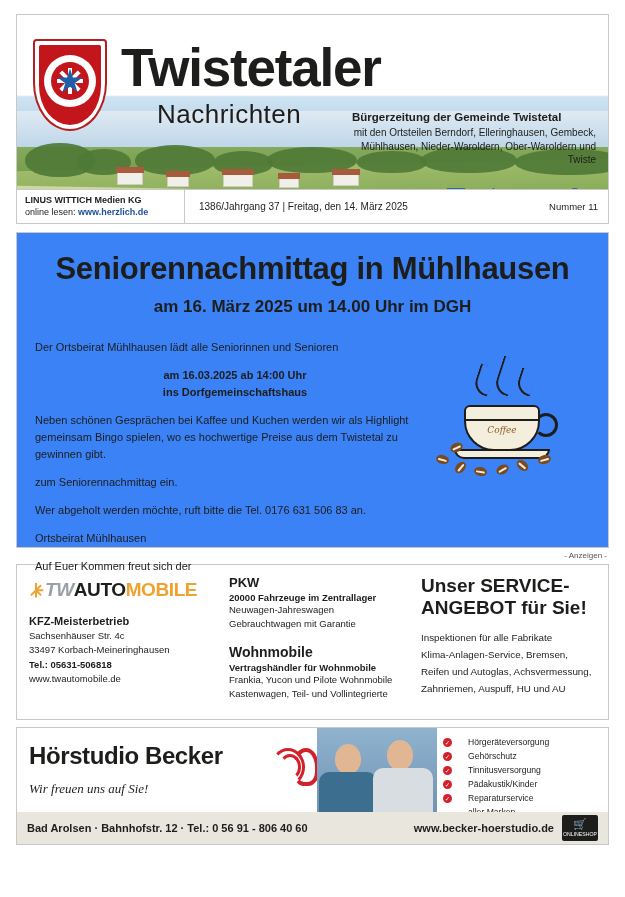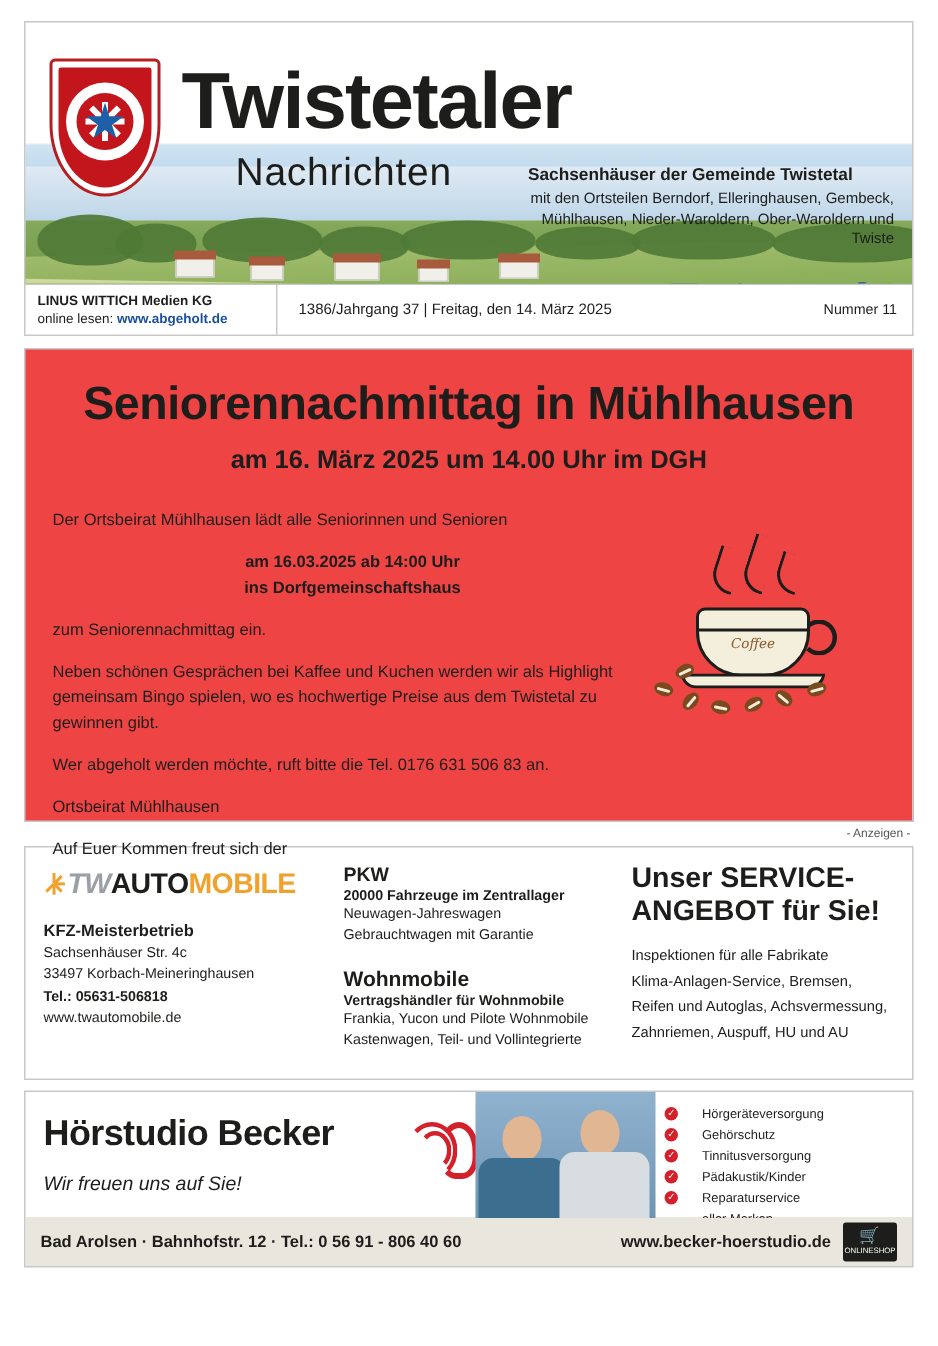--- a/index.html
+++ b/index.html
@@ -411,7 +411,7 @@
     <div class="mh-sub">Nachrichten</div>
 
     <div class="mh-right">
-      <div class="r1">Sachsenhäuser der Gemeinde Twistetal</div>
+      <div class="r1">Bürgerzeitung der Gemeinde Twistetal</div>
       <div class="r2">mit den Ortsteilen Berndorf, Elleringhausen, Gembeck, Mühlhausen, Nieder-Waroldern, Ober-Waroldern und Twiste</div>
     </div>
 

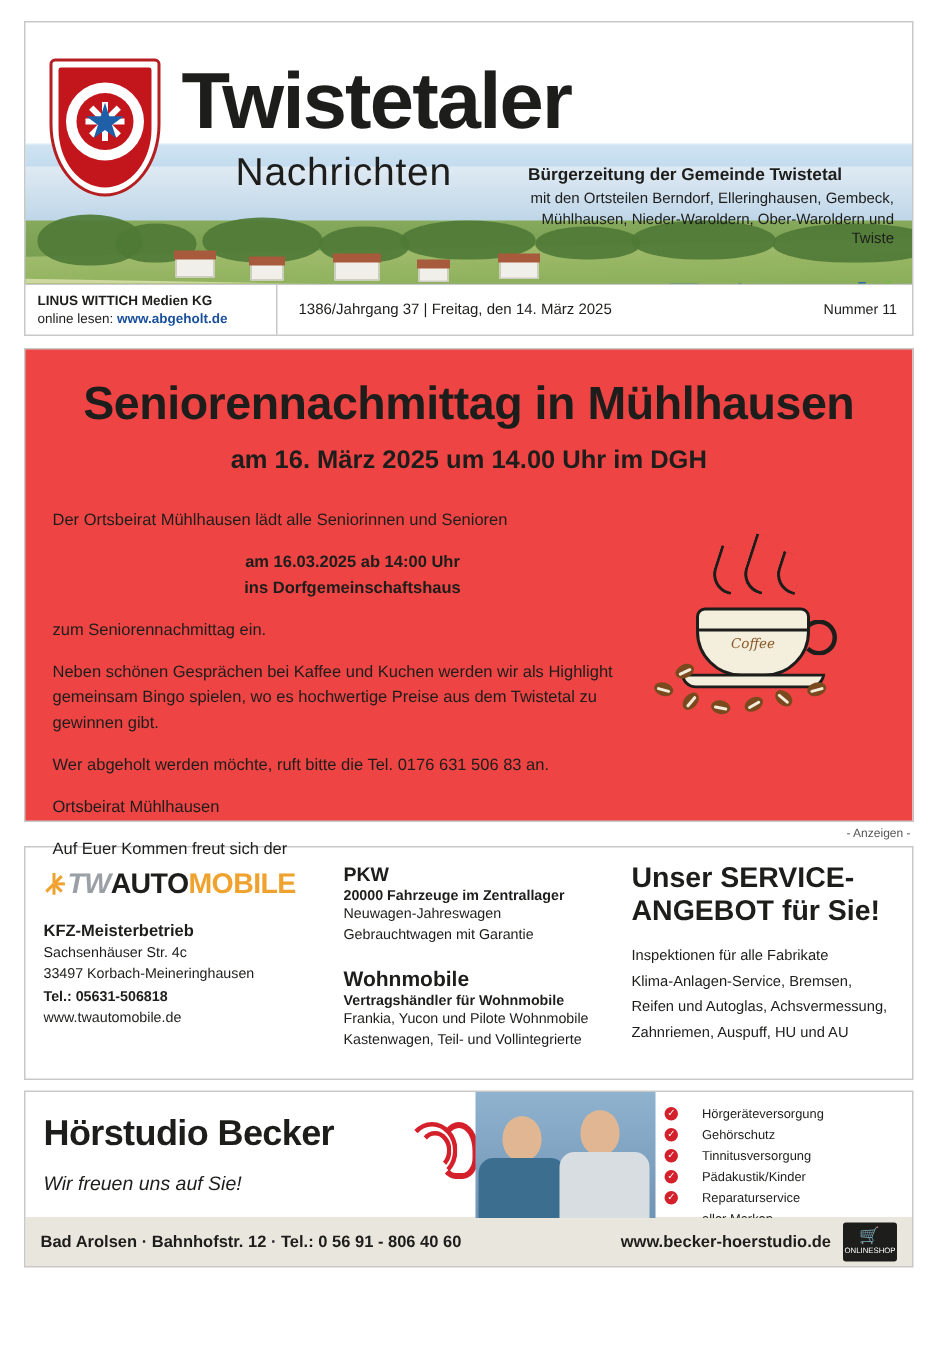--- a/index.html
+++ b/index.html
@@ -427,7 +427,7 @@
       <div class="bold">LINUS WITTICH Medien KG</div>
       <div>
         <span>online lesen:</span>
-        <span class="blue">www.abgeholt.de</span>
+        <span class="blue">www.herzlich.de</span>
       </div>
     </div>
     <div class="ib-mid">1386/Jahrgang 37 | Freitag, den 14. März 2025</div>

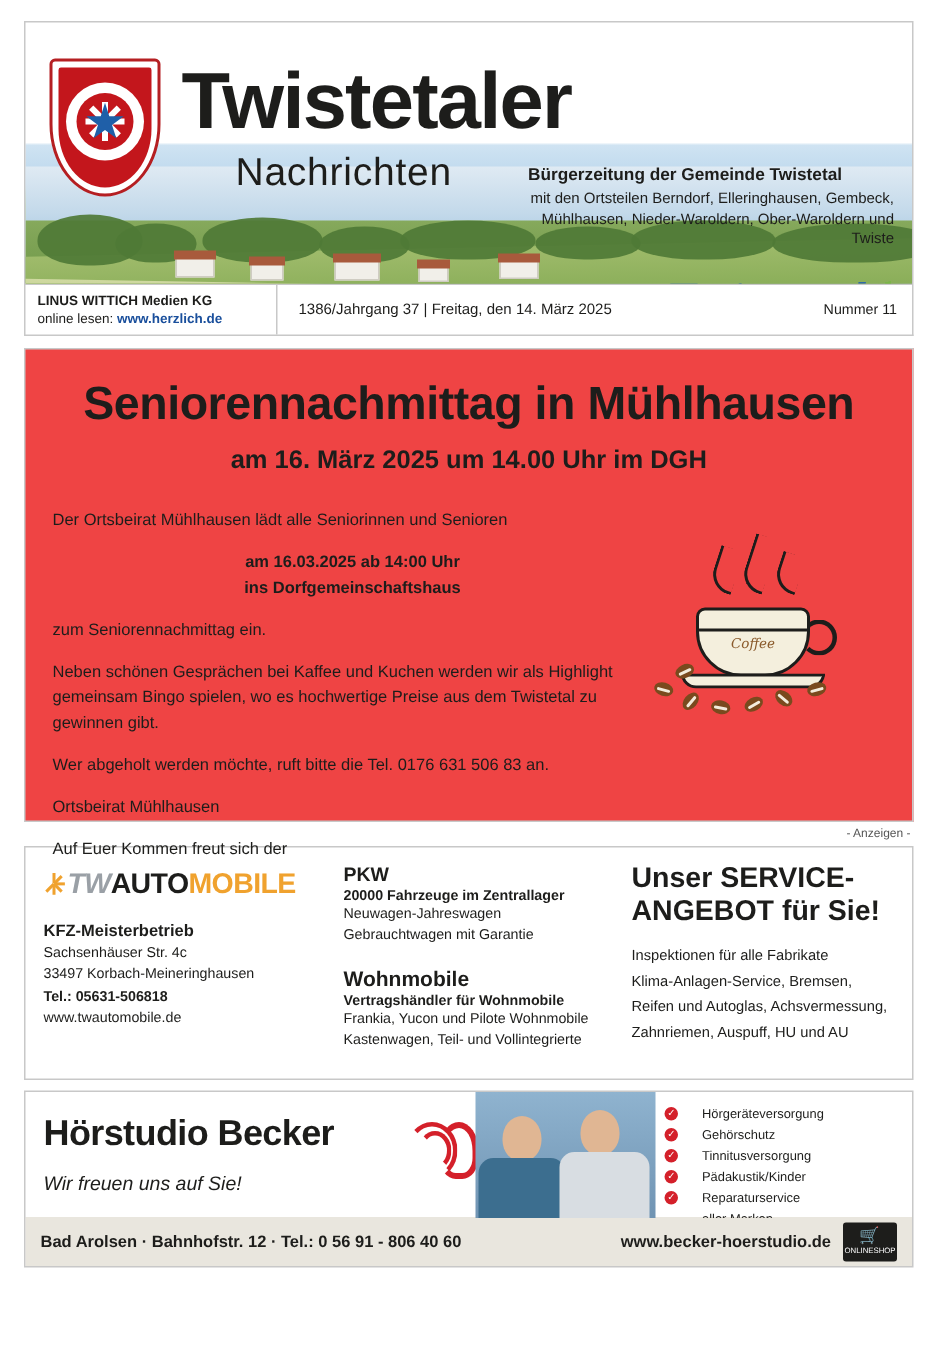--- a/index.html
+++ b/index.html
@@ -174,7 +174,7 @@
   .article {
     margin-top: 8px;
     border: 1px solid #c8c8c8;
-    background: #ef4444;
+    background: #3b82f6;
     padding: 14px 18px 16px 18px;
     position: relative;
     height: 316px;

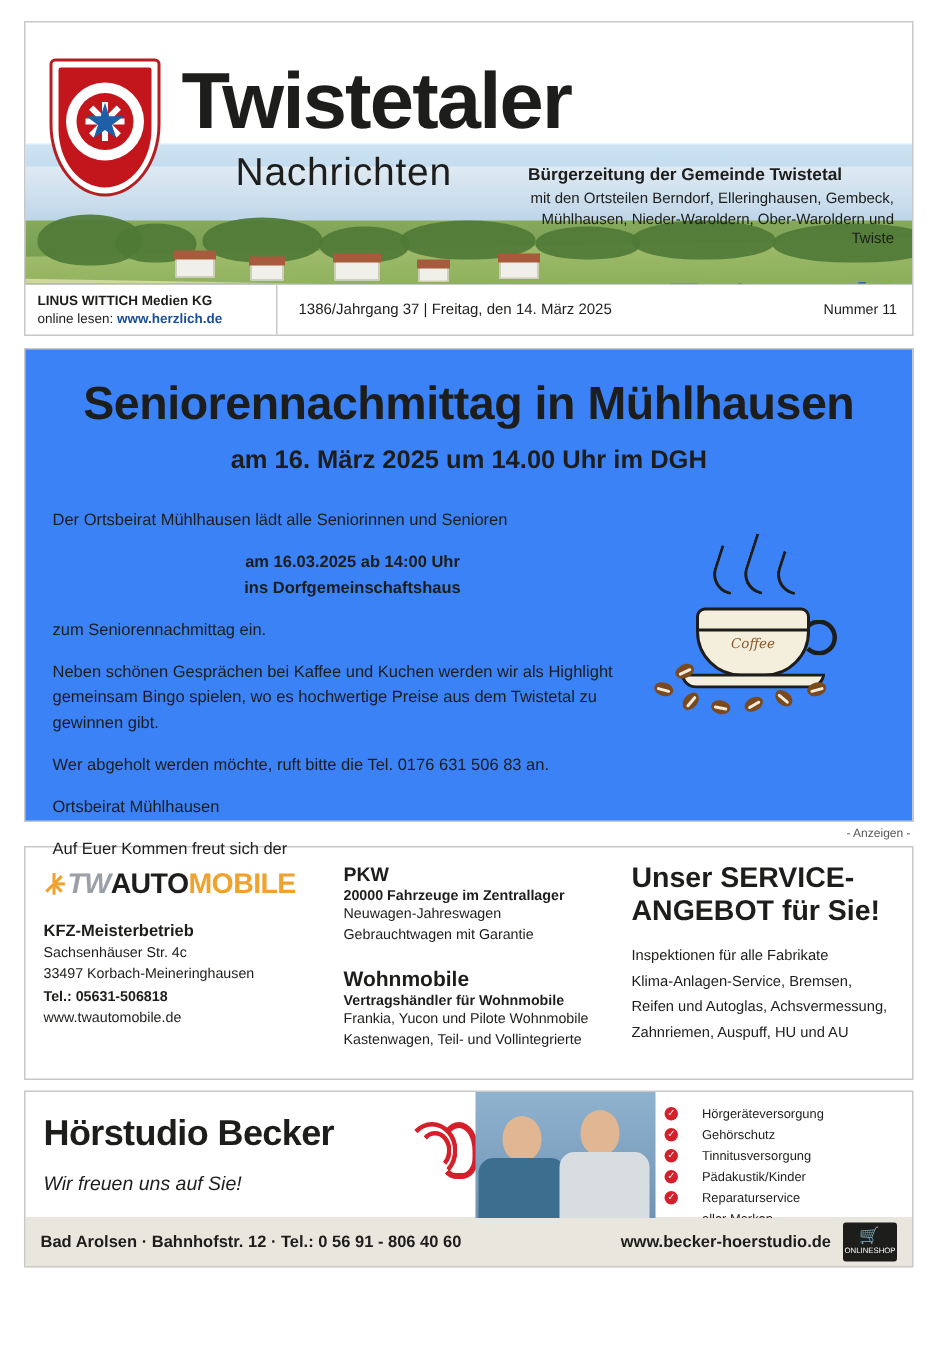--- a/index.html
+++ b/index.html
@@ -441,8 +441,8 @@
     <p class="art-p">Der Ortsbeirat Mühlhausen lädt alle Seniorinnen und Senioren</p>
     <p class="art-center" style="margin-bottom:0;">am 16.03.2025 ab 14:00 Uhr</p>
     <p class="art-center">ins Dorfgemeinschaftshaus</p>
+    <p class="art-p">Neben schönen Gesprächen bei Kaffee und Kuchen werden wir als Highlight gemeinsam Bingo spielen, wo es hochwertige Preise aus dem Twistetal zu gewinnen gibt.</p>
     <p class="art-p">zum Seniorennachmittag ein.</p>
-    <p class="art-p">Neben schönen Gesprächen bei Kaffee und Kuchen werden wir als Highlight gemeinsam Bingo spielen, wo es hochwertige Preise aus dem Twistetal zu gewinnen gibt.</p>
     <p class="art-p">Wer abgeholt werden möchte, ruft bitte die Tel. 0176 631 506 83 an.</p>
     <p class="art-p">Ortsbeirat Mühlhausen</p>
     <p class="art-p">Auf Euer Kommen freut sich der</p>

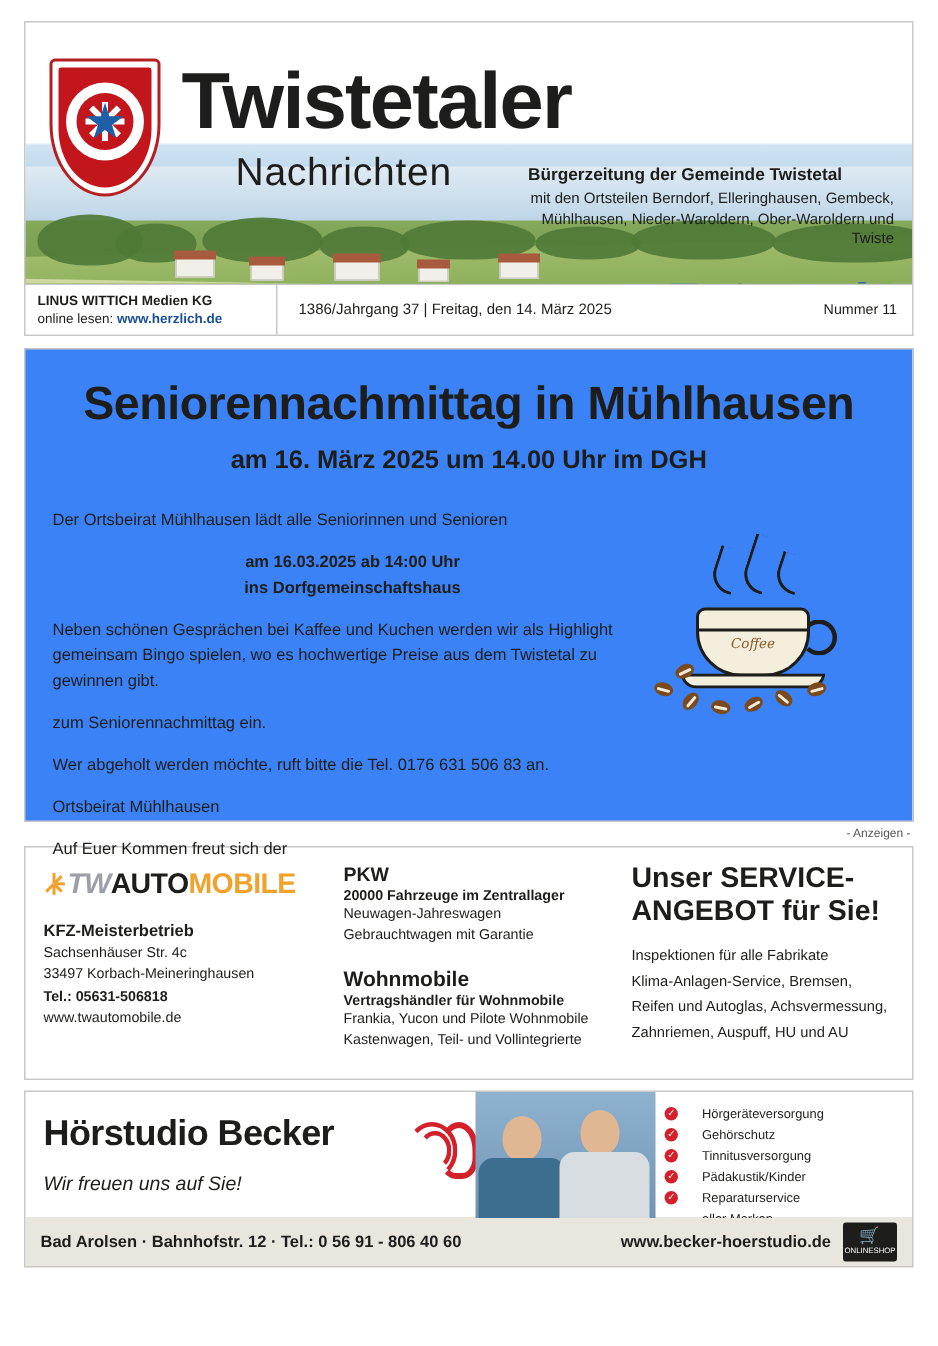--- a/index.html
+++ b/index.html
@@ -325,7 +325,7 @@
     font-size: 10px; font-weight: bold; color: #1d1d1b; letter-spacing: 1.6px; margin-top: 3px;
   }
   .hb-italic {
-    font-family: Liberation Sans, sans-serif; font-style: italic; font-size: 13px; color: #1d1d1b; margin-top: 11px;
+    font-family: Liberation Serif, serif; font-style: italic; font-size: 13px; color: #1d1d1b; margin-top: 11px;
   }
   .ear {
     position: absolute; left: 258px; top: 16px; width: 48px; height: 48px;

